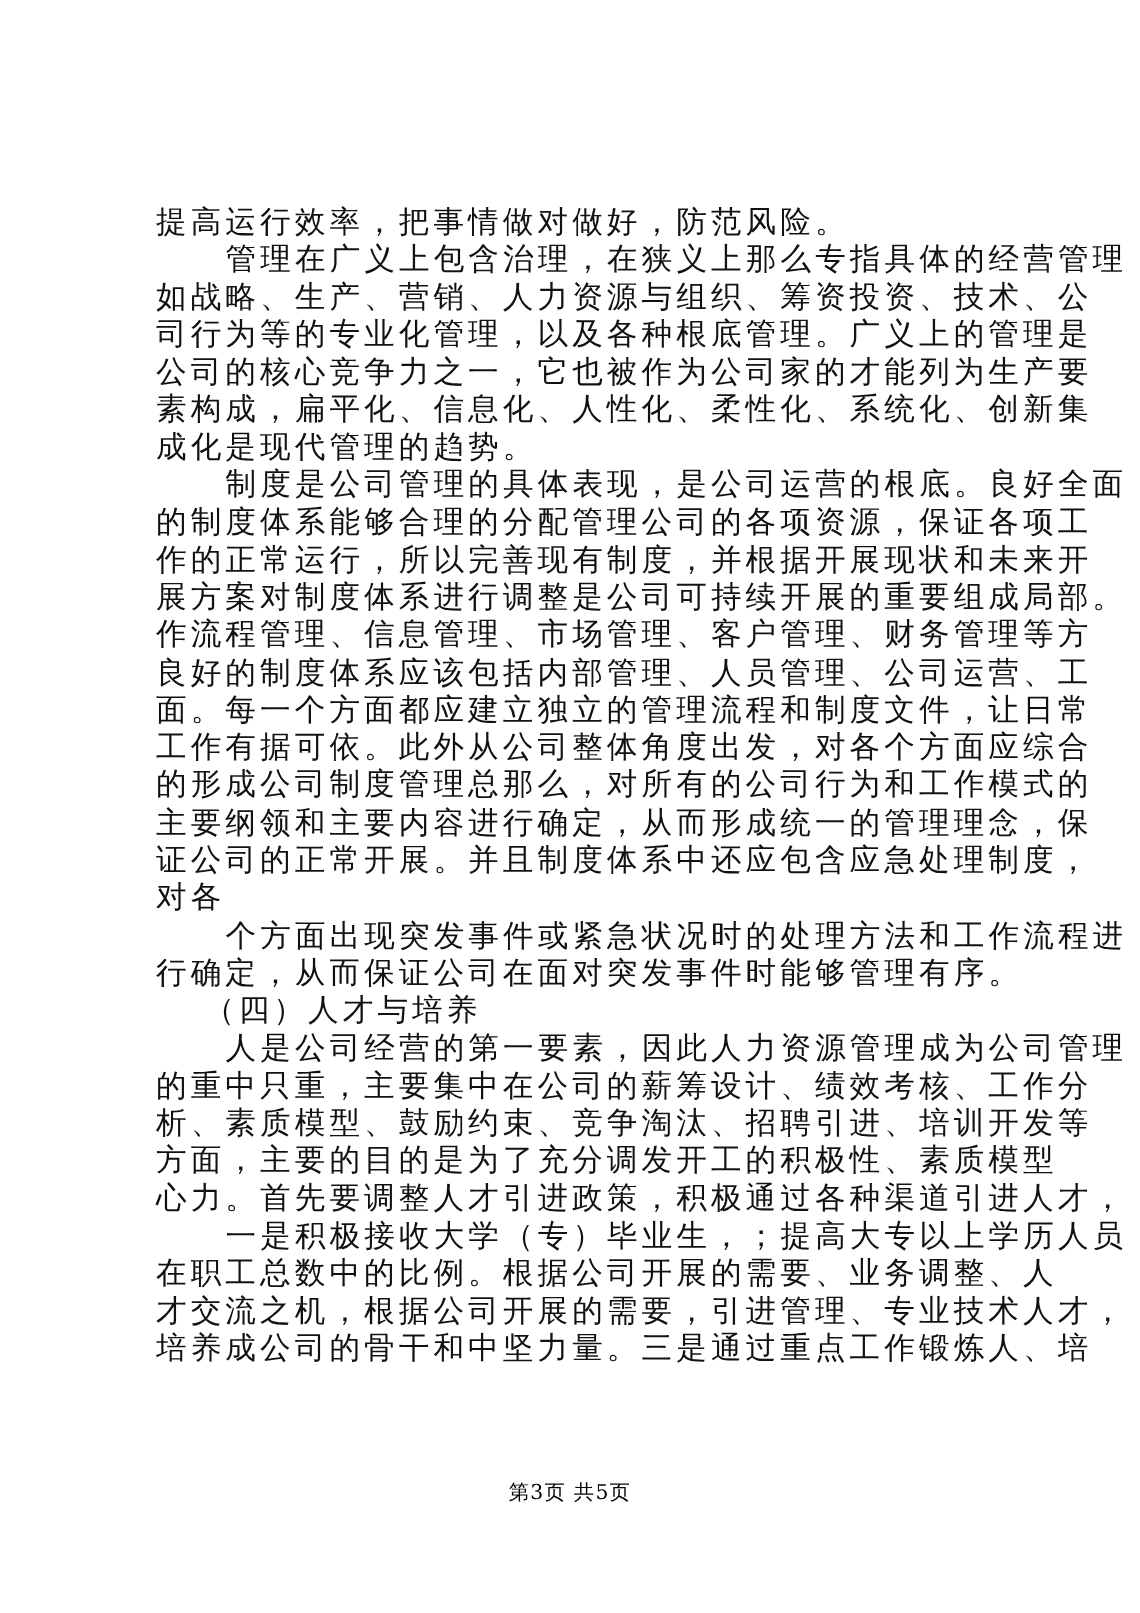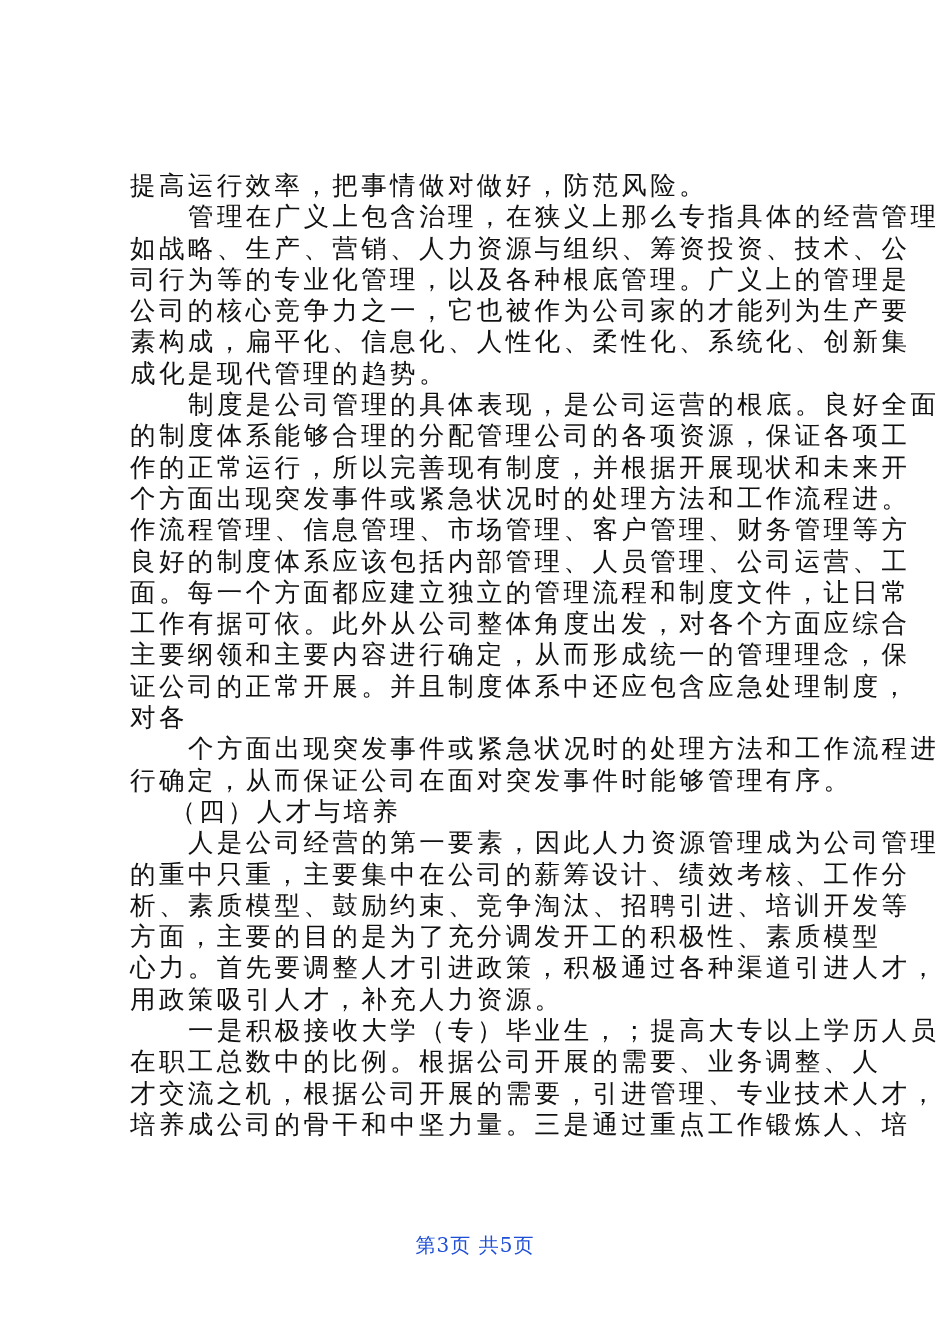--- a/index.html
+++ b/index.html
@@ -29,7 +29,7 @@
       <div class="line indent">制度是公司管理的具体表现，是公司运营的根底。良好全面</div>
       <div class="line">的制度体系能够合理的分配管理公司的各项资源，保证各项工</div>
       <div class="line">作的正常运行，所以完善现有制度，并根据开展现状和未来开</div>
-      <div class="line">个方面出现突发事件或紧急状况时的处理方法和工作流程进。</div>
+      <div class="line">展方案对制度体系进行调整是公司可持续开展的重要组成局部。</div>
       <div class="line">作流程管理、信息管理、市场管理、客户管理、财务管理等方</div>
       <div class="line">良好的制度体系应该包括内部管理、人员管理、公司运营、工</div>
       <div class="line">面。每一个方面都应建立独立的管理流程和制度文件，让日常</div>

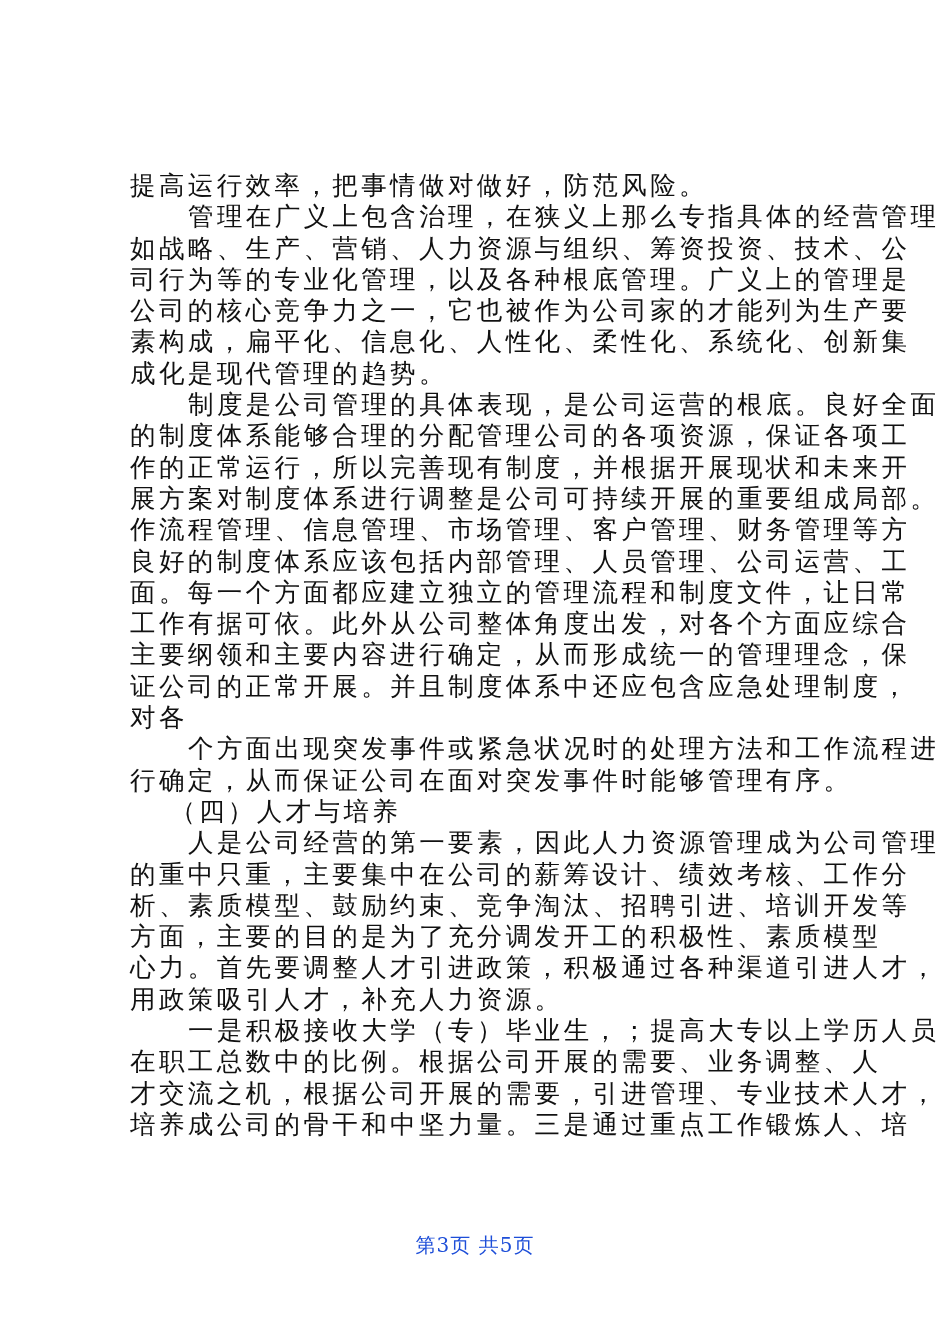--- a/index.html
+++ b/index.html
@@ -34,6 +34,7 @@
       <div class="line">良好的制度体系应该包括内部管理、人员管理、公司运营、工</div>
       <div class="line">面。每一个方面都应建立独立的管理流程和制度文件，让日常</div>
       <div class="line">工作有据可依。此外从公司整体角度出发，对各个方面应综合</div>
+      <div class="line">的形成公司制度管理总那么，对所有的公司行为和工作模式的</div>
       <div class="line">主要纲领和主要内容进行确定，从而形成统一的管理理念，保</div>
       <div class="line">证公司的正常开展。并且制度体系中还应包含应急处理制度，</div>
       <div class="line">对各</div>

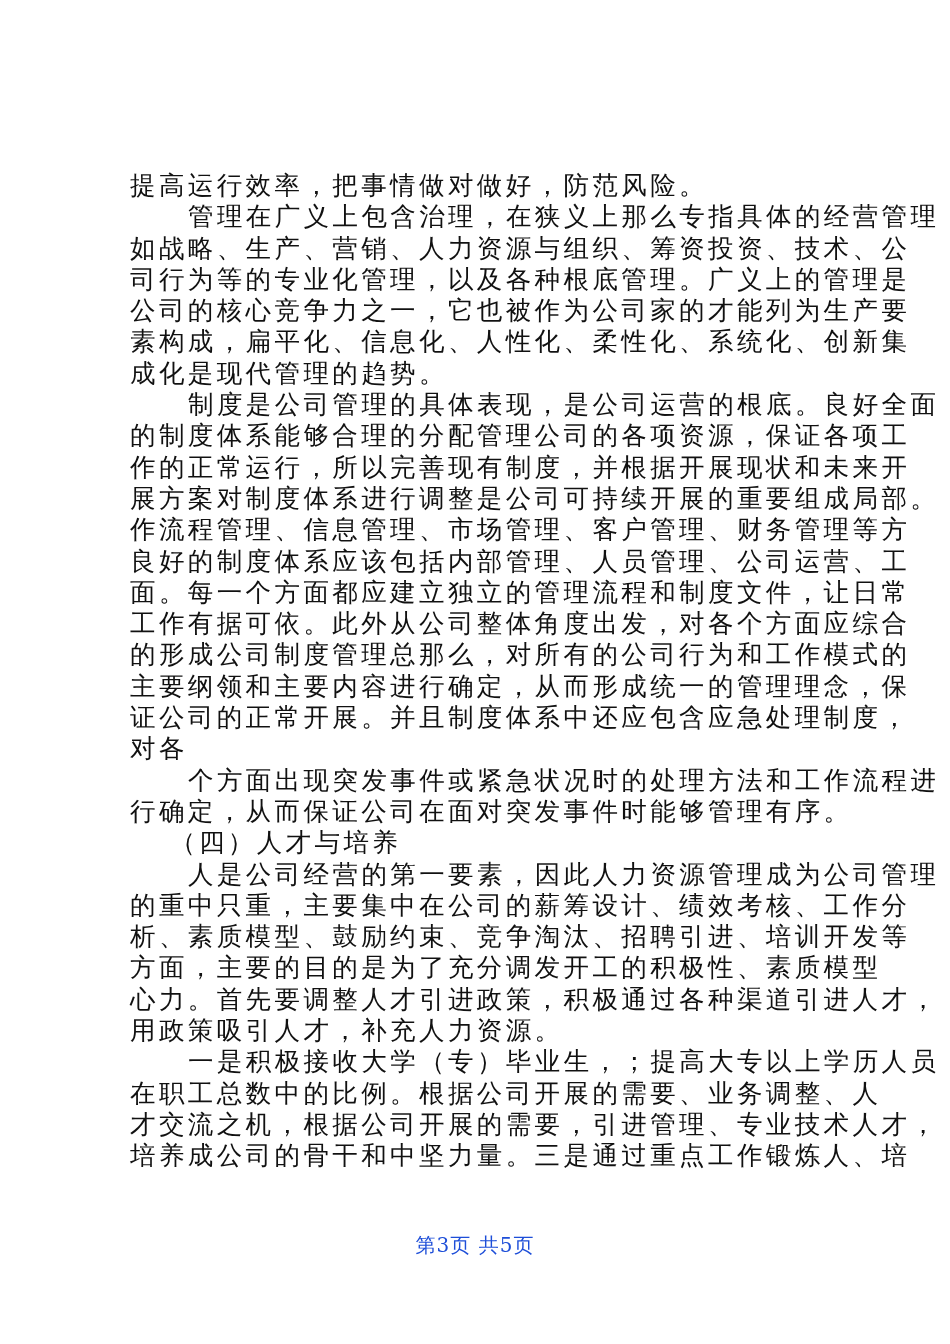--- a/index.html
+++ b/index.html
@@ -46,7 +46,6 @@
       <div class="line">析、素质模型、鼓励约束、竞争淘汰、招聘引进、培训开发等</div>
       <div class="line">方面，主要的目的是为了充分调发开工的积极性、素质模型</div>
       <div class="line">心力。首先要调整人才引进政策，积极通过各种渠道引进人才，</div>
-      <div class="line">用政策吸引人才，补充人力资源。</div>
       <div class="line indent">一是积极接收大学（专）毕业生，；提高大专以上学历人员</div>
       <div class="line">在职工总数中的比例。根据公司开展的需要、业务调整、人</div>
       <div class="line">才交流之机，根据公司开展的需要，引进管理、专业技术人才，</div>

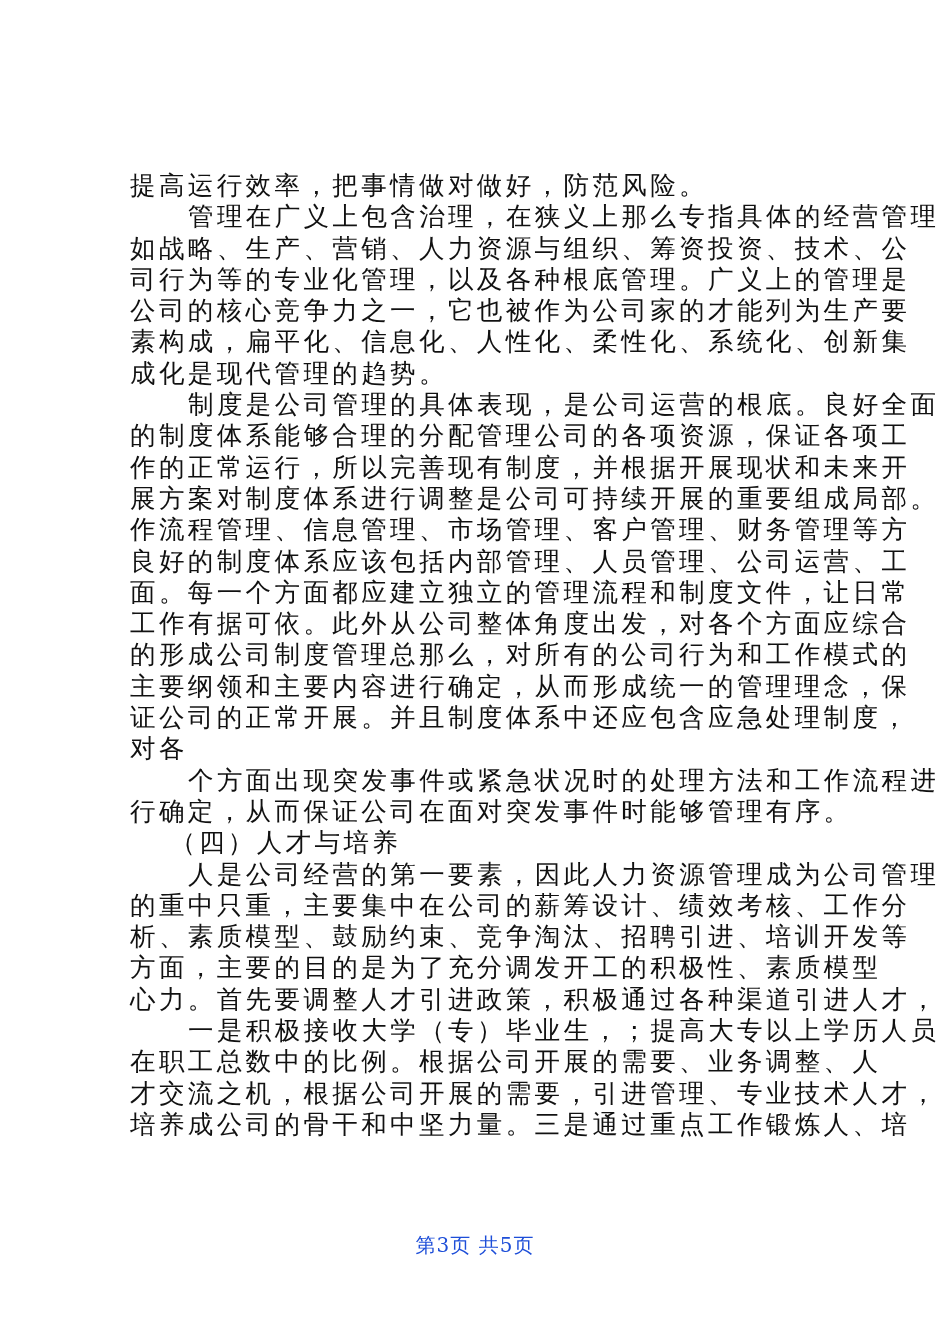--- a/index.html
+++ b/index.html
@@ -12,7 +12,7 @@
   .indent { padding-left:58px; }
   .heading-indent { padding-left:40px; }
   .footer { position:absolute; left:0; width:950px; top:1232px; text-align:center;
-            font-size:20px; letter-spacing:1px; color:#1d4ed8; }
+            font-size:17px; letter-spacing:1px; color:#000000; }
 </style>
 </head>
 <body>

